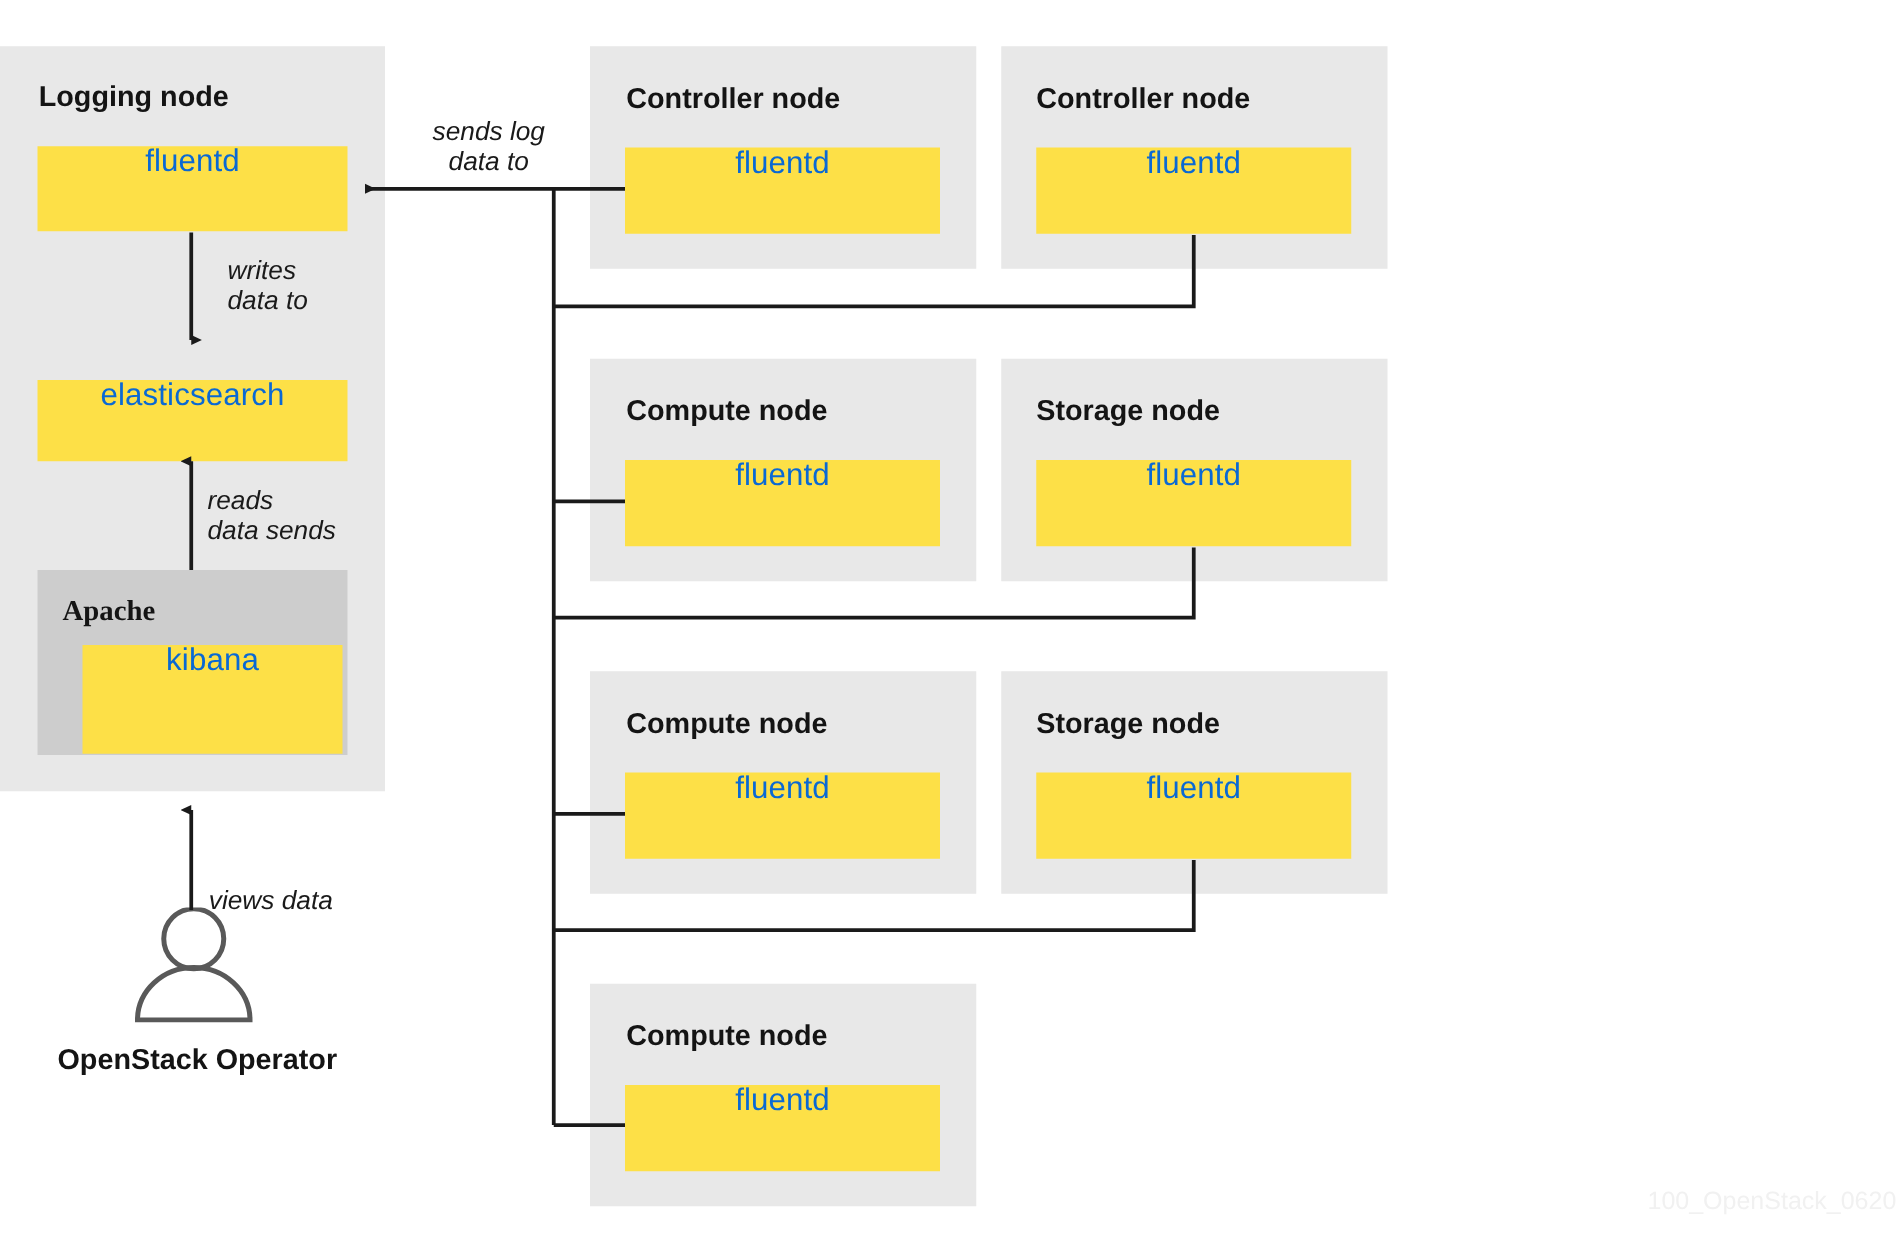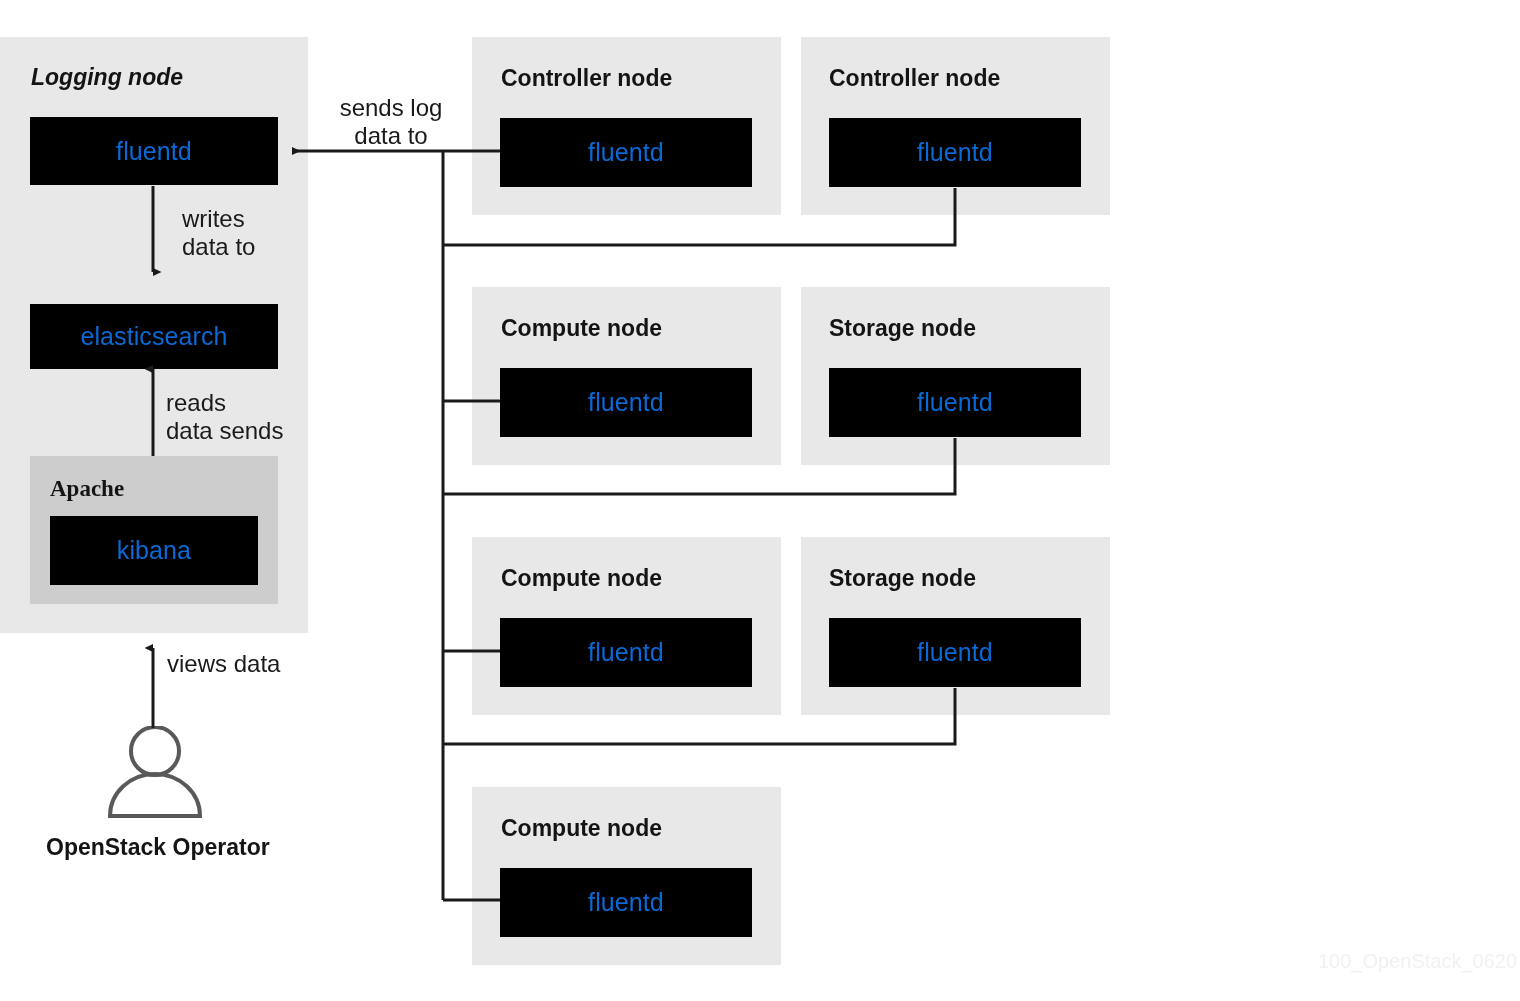--- a/index.html
+++ b/index.html
@@ -98,7 +98,7 @@
 
   <div class="panel" style="left:0px; top:37px; width:308px; height:596px;"></div>
 
-  <div class="node-title" style="left:31px; top:66px;font-style:italic;">Logging node</div>
+  <div class="node-title" style="left:31px; top:66px;">Logging node</div>
 
   <div class="svc-box" style="left:30px; top:117px; width:248px; height:68px;">
     <span class="svc-label">fluentd</span>

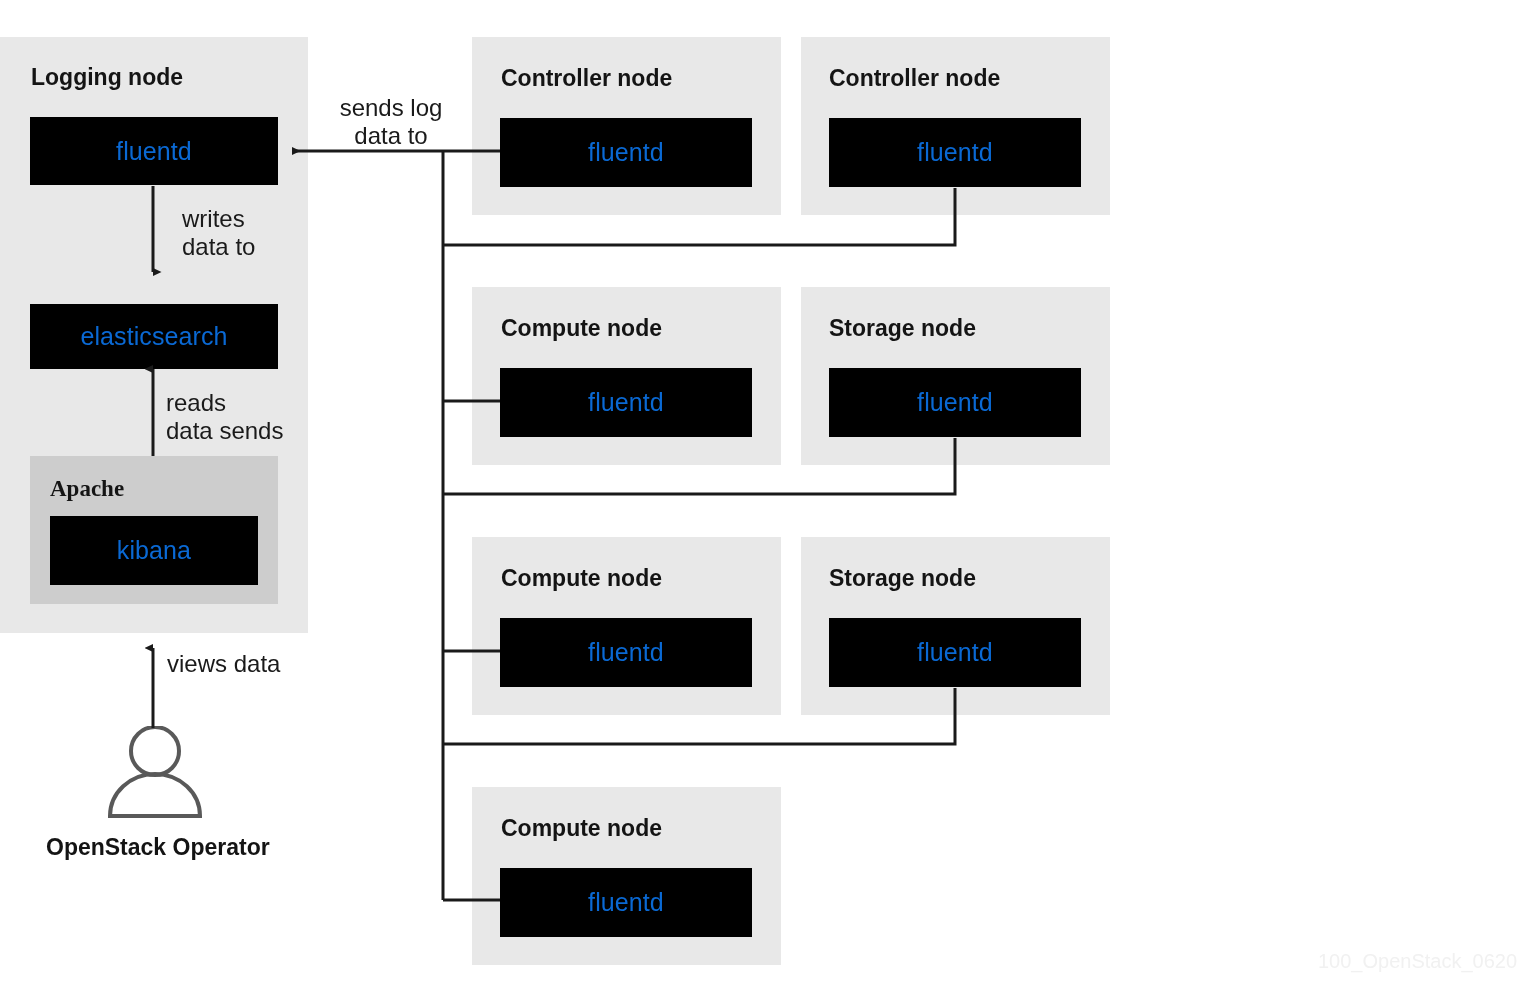--- a/index.html
+++ b/index.html
@@ -58,9 +58,10 @@
   .edge-label {
     position: absolute;
     color: #1a1a1a;
-    font-size: 24px;
+    font-size: 21px;
     line-height: 1.16;
     white-space: pre-line;
+    font-style: italic;
   }
   .actor-label {
     position: absolute;

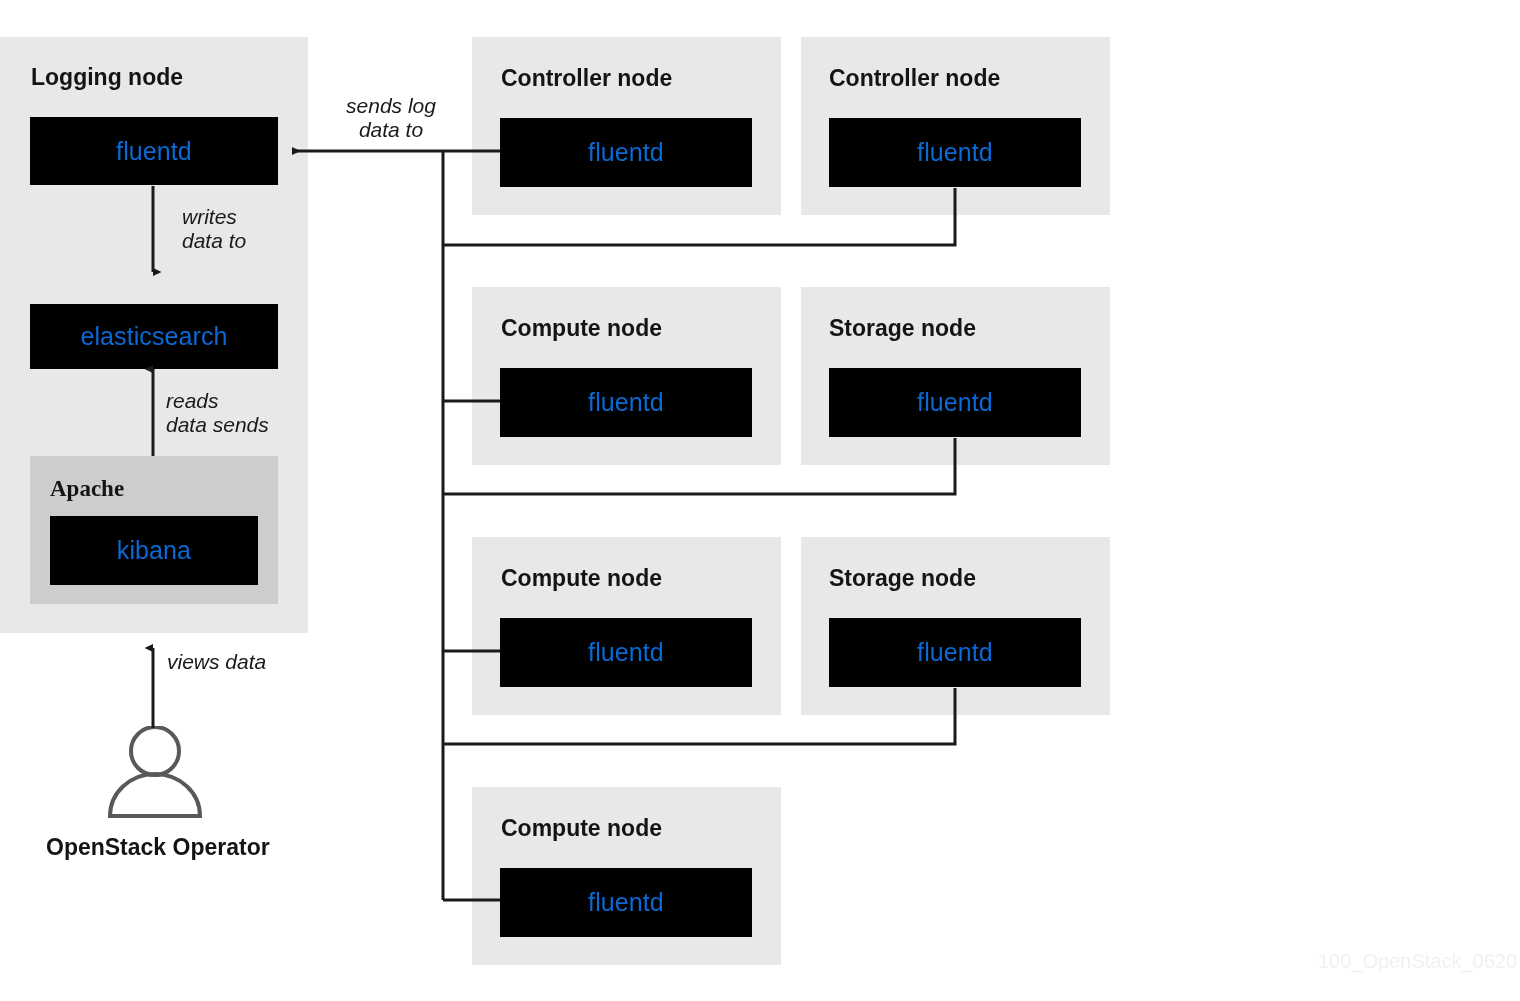--- a/index.html
+++ b/index.html
@@ -33,10 +33,9 @@
   }
   .svc-box {
     position: absolute;
-    background: #000000;
+    background: #fde047;
     box-sizing: border-box;
     display: flex;
-    align-items: center;
     justify-content: center;
   }
   .svc-label {

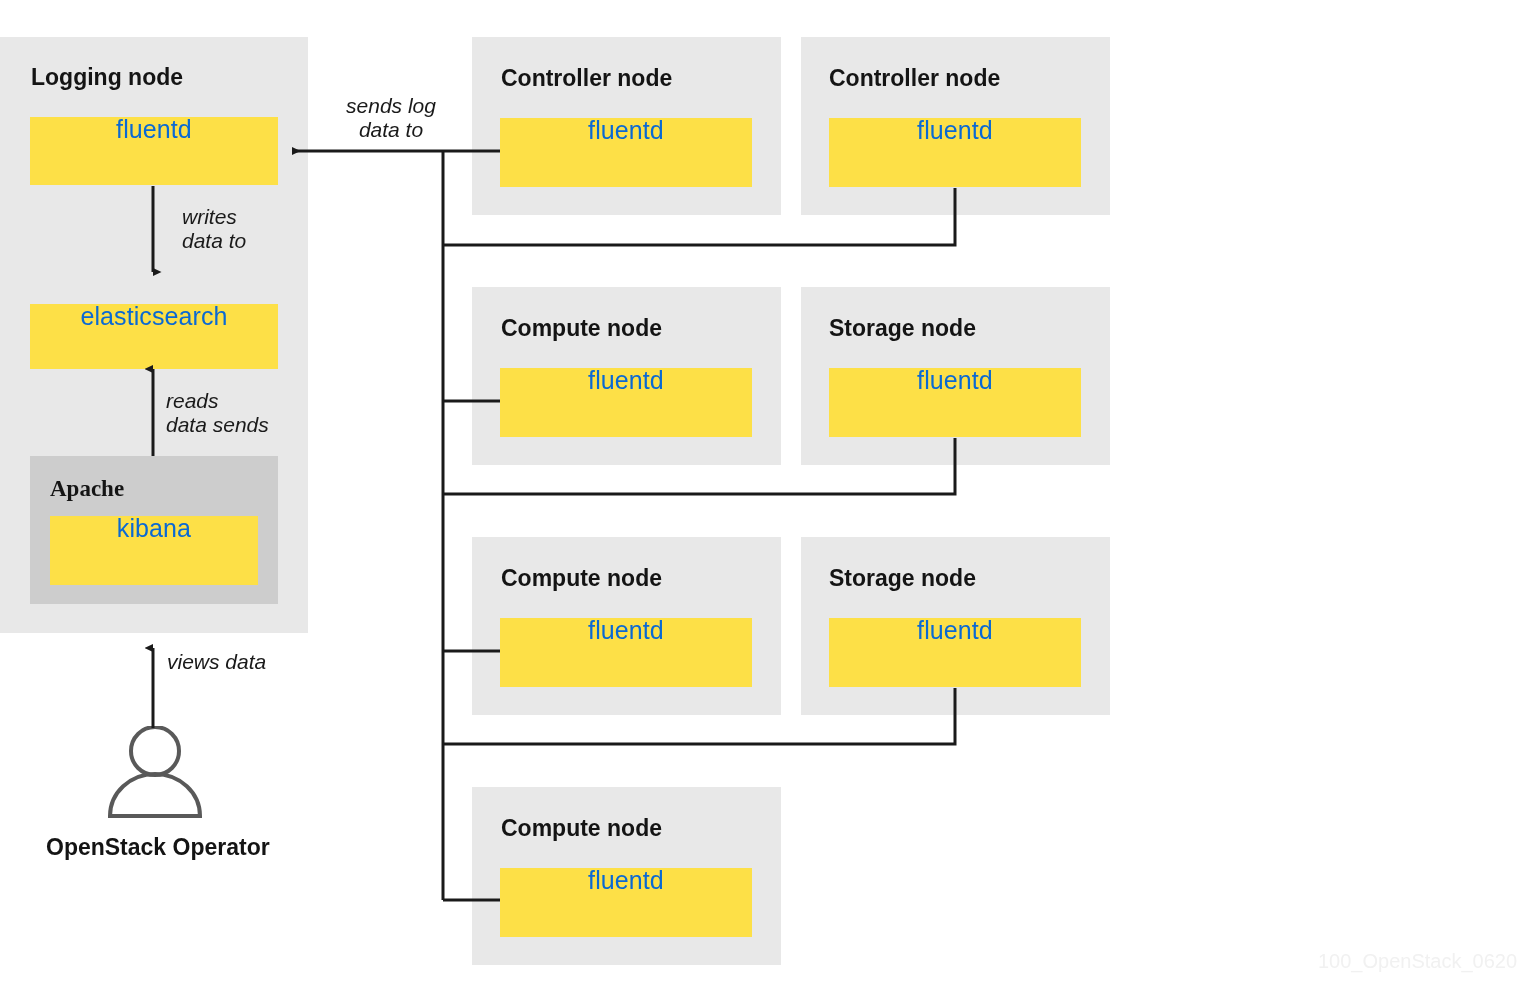--- a/index.html
+++ b/index.html
@@ -118,7 +118,7 @@
 
   <div class="node-title" style="left:50px; top:477px;font-family:Liberation Serif, serif;">Apache</div>
 
-  <div class="svc-box" style="left:50px; top:516px; width:208px; height:69px;">
+  <div class="svc-box" style="left:66px; top:516px; width:208px; height:87px;">
     <span class="svc-label">kibana</span>
   </div>
 

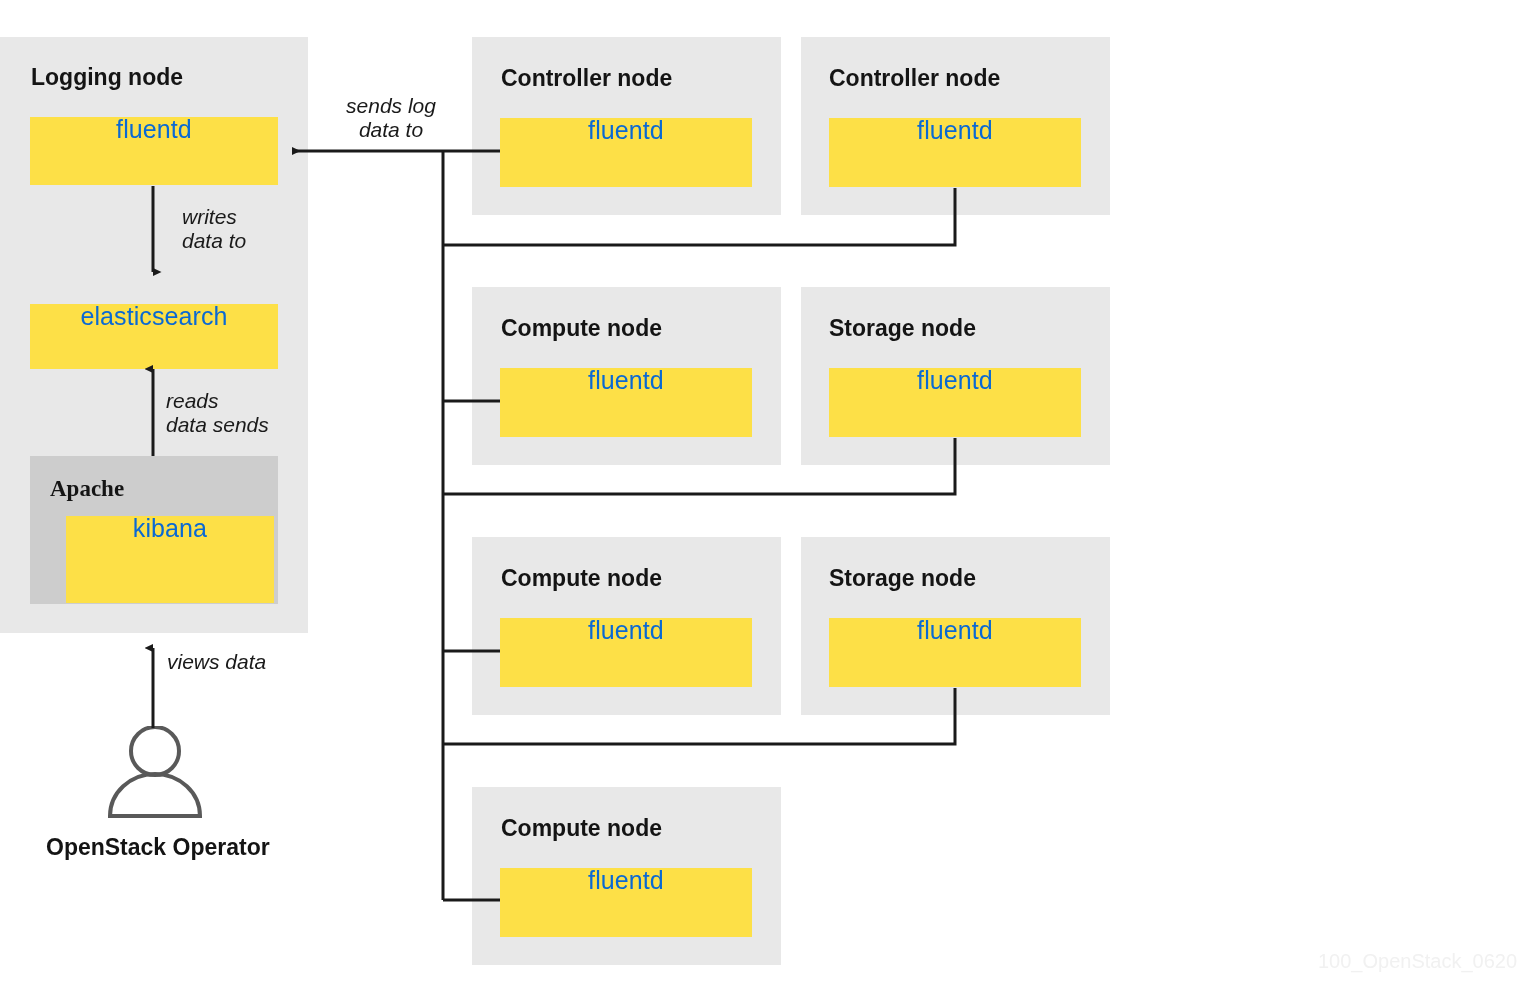--- a/index.html
+++ b/index.html
@@ -122,7 +122,7 @@
     <span class="svc-label">kibana</span>
   </div>
 
-  <div class="edge-label" style="left:167px; top:650px;text-align:right;">views data</div>
+  <div class="edge-label" style="left:167px; top:709px;text-align:right;">views data</div>
 
   <svg class="actor" style="left:101px; top:726px;" width="108" height="92" viewBox="0 0 108 92">
     <circle cx="54" cy="25" r="24" fill="none" stroke="#595959" stroke-width="4"></circle>

